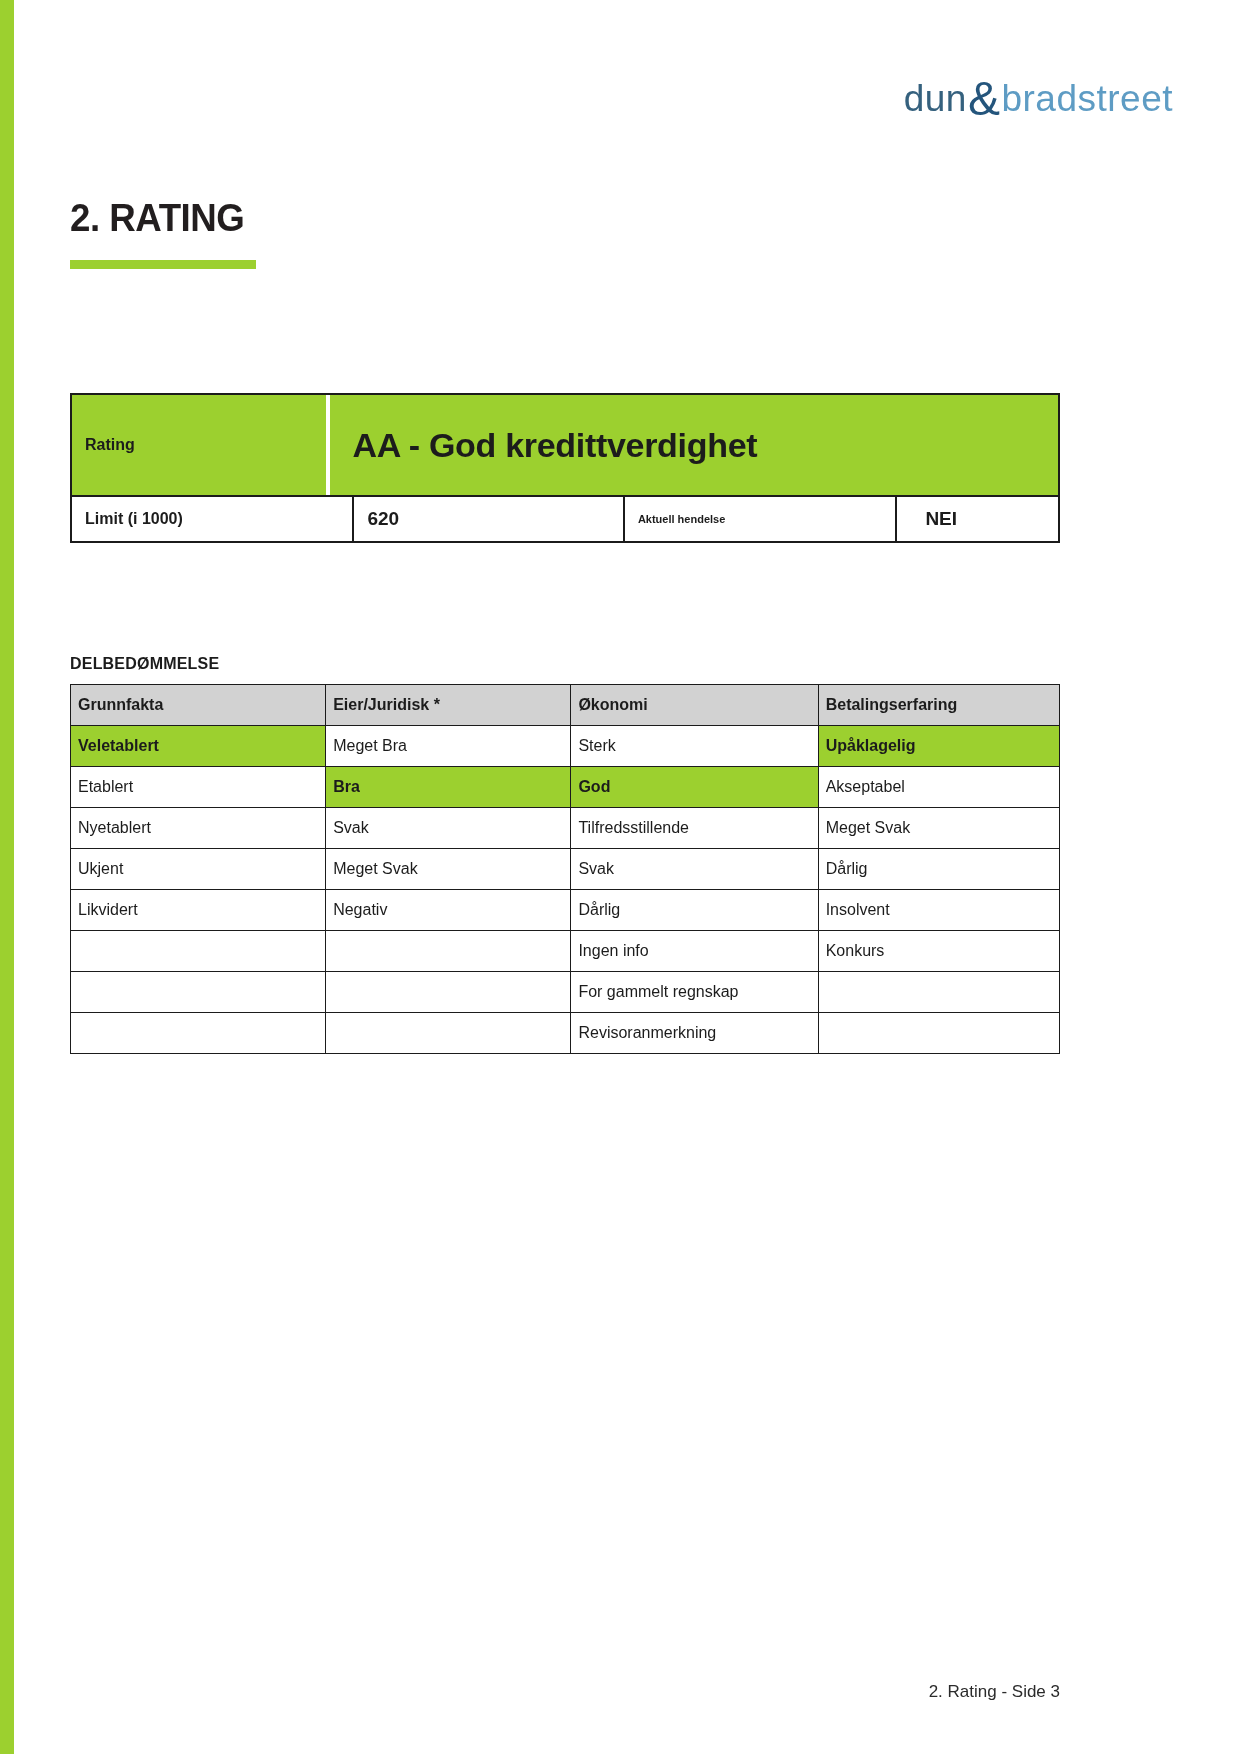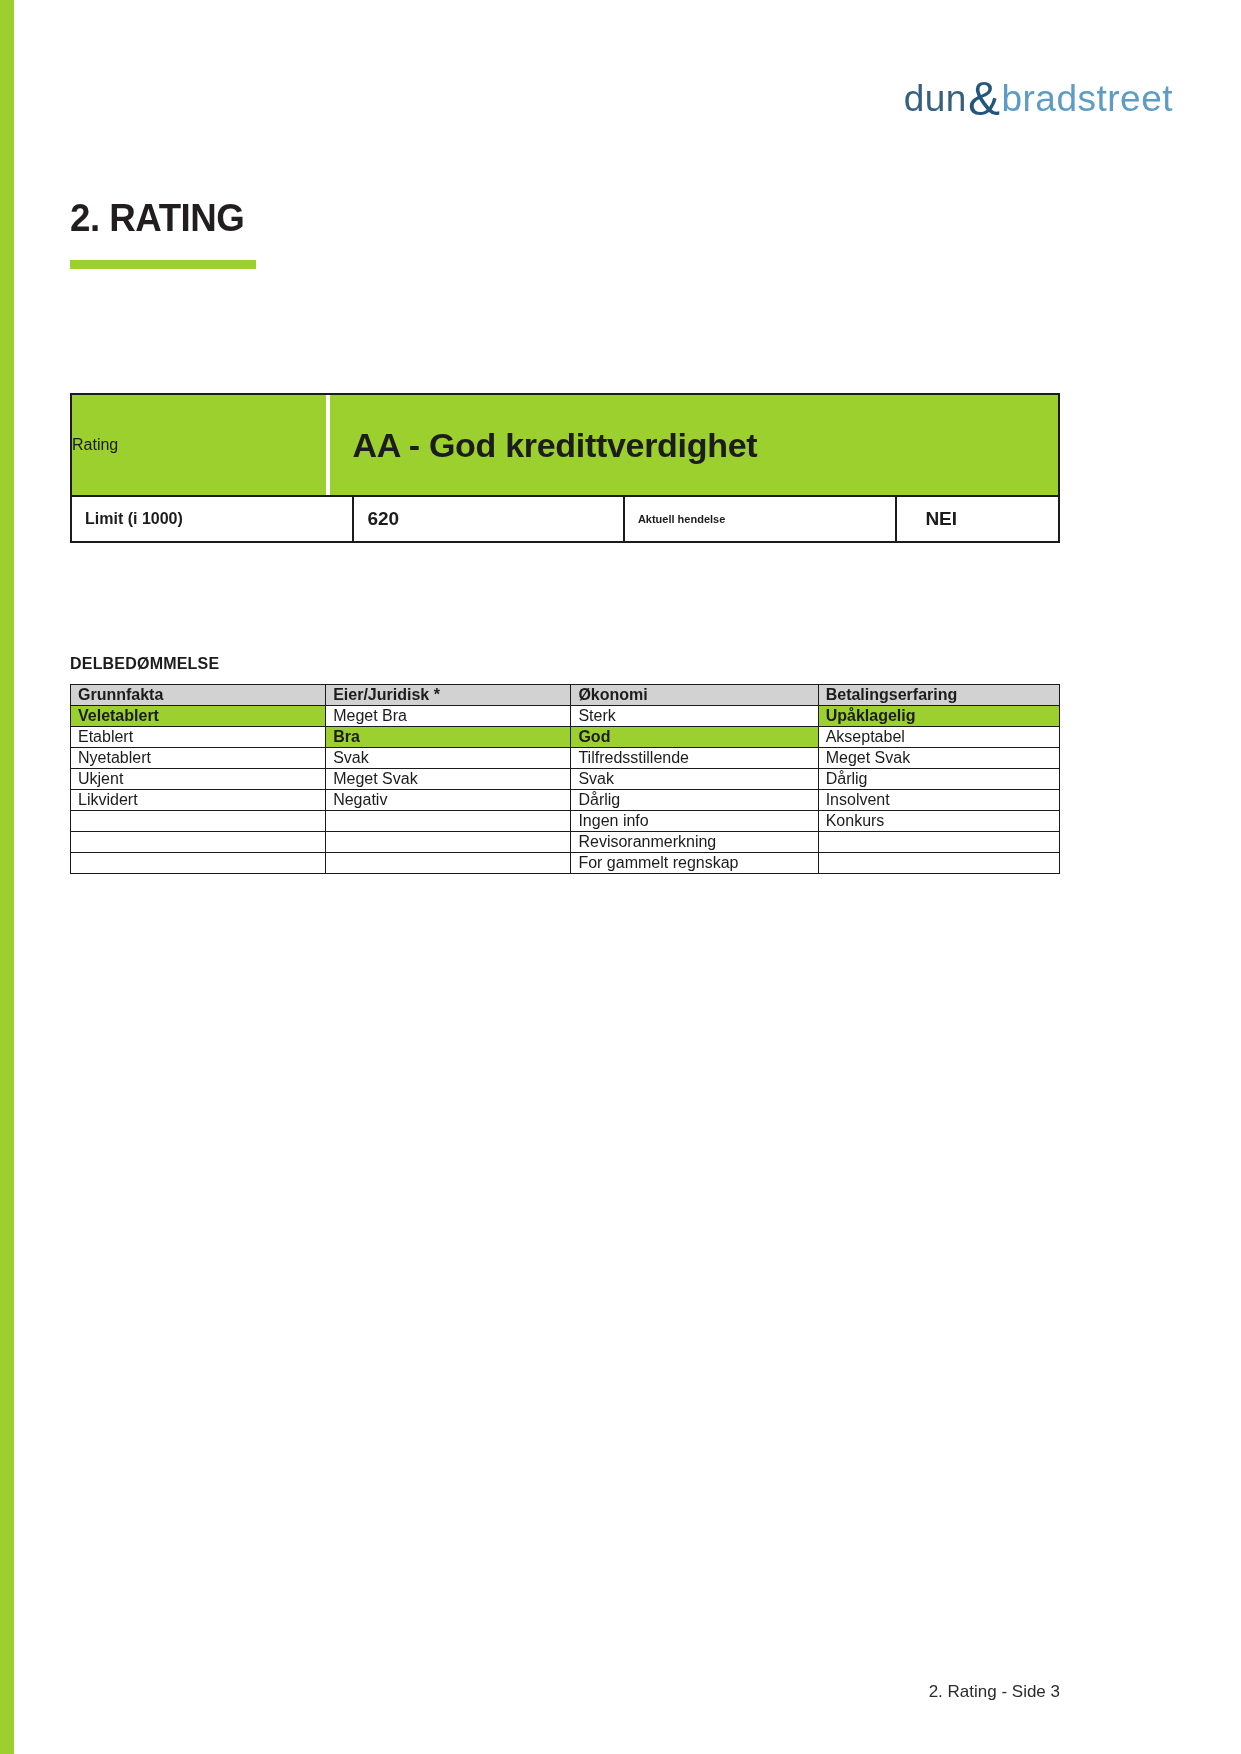--- a/index.html
+++ b/index.html
@@ -53,8 +53,8 @@
   }
   .rt-top{display:flex;height:100px;background:var(--accent-green);}
   .rt-top .rt-label-cell{
-    width:25.8%;display:flex;align-items:center;
-    font-size:16px;font-weight:normal;
+    width:25.8%;display:flex;align-items:center;padding-left:13px;
+    font-size:16px;font-weight:bold;
   }
   .rt-gap{width:4px;background:#ffffff;}
   .rt-top .rt-value-cell{

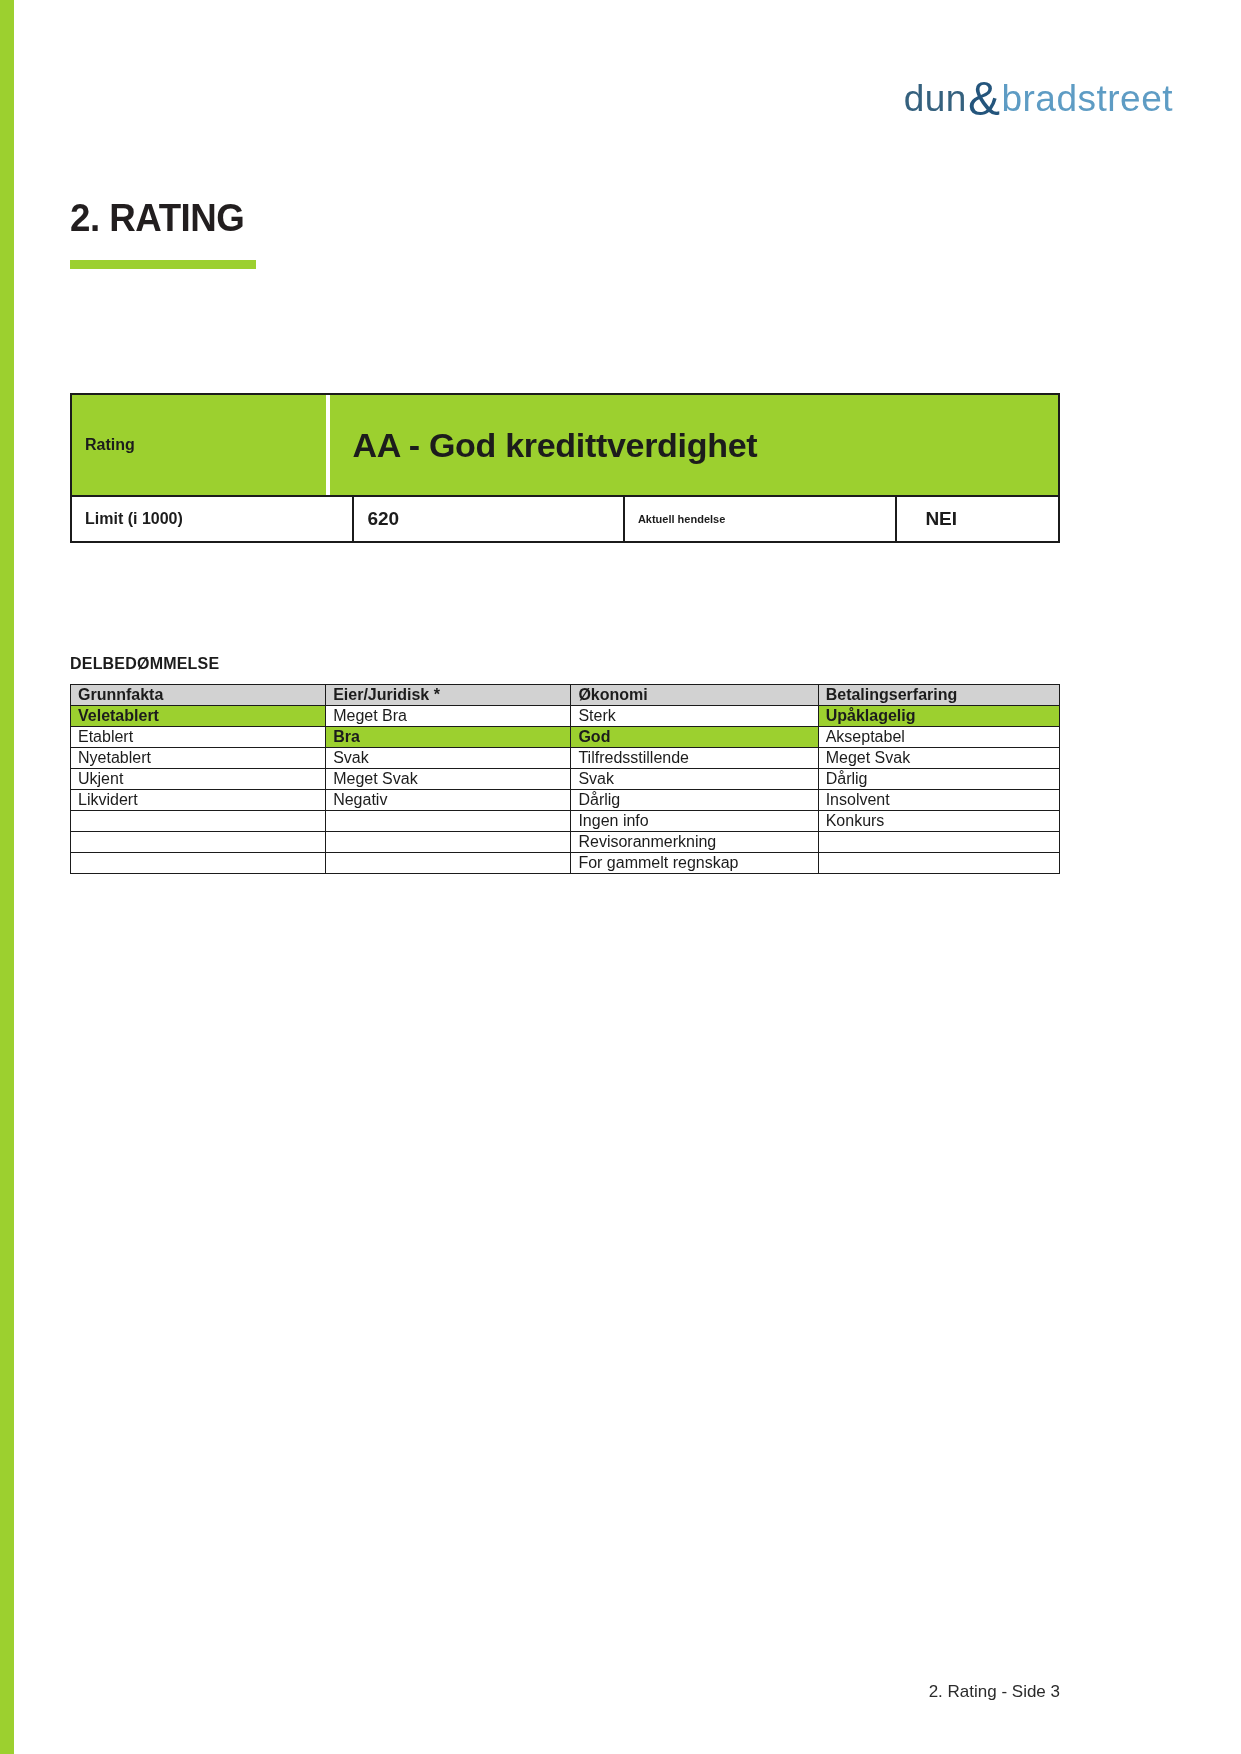--- a/index.html
+++ b/index.html
@@ -85,7 +85,7 @@
   table.assessment col.c4{width:24.4%;}
   table.assessment th,table.assessment td{
     border:1.5px solid var(--border-dark);
-    height:21px;padding:0 6px 0 7px;
+    height:41px;padding:0 6px 0 7px;
     font-size:16px;text-align:left;vertical-align:middle;
     white-space:nowrap;overflow:hidden;
   }

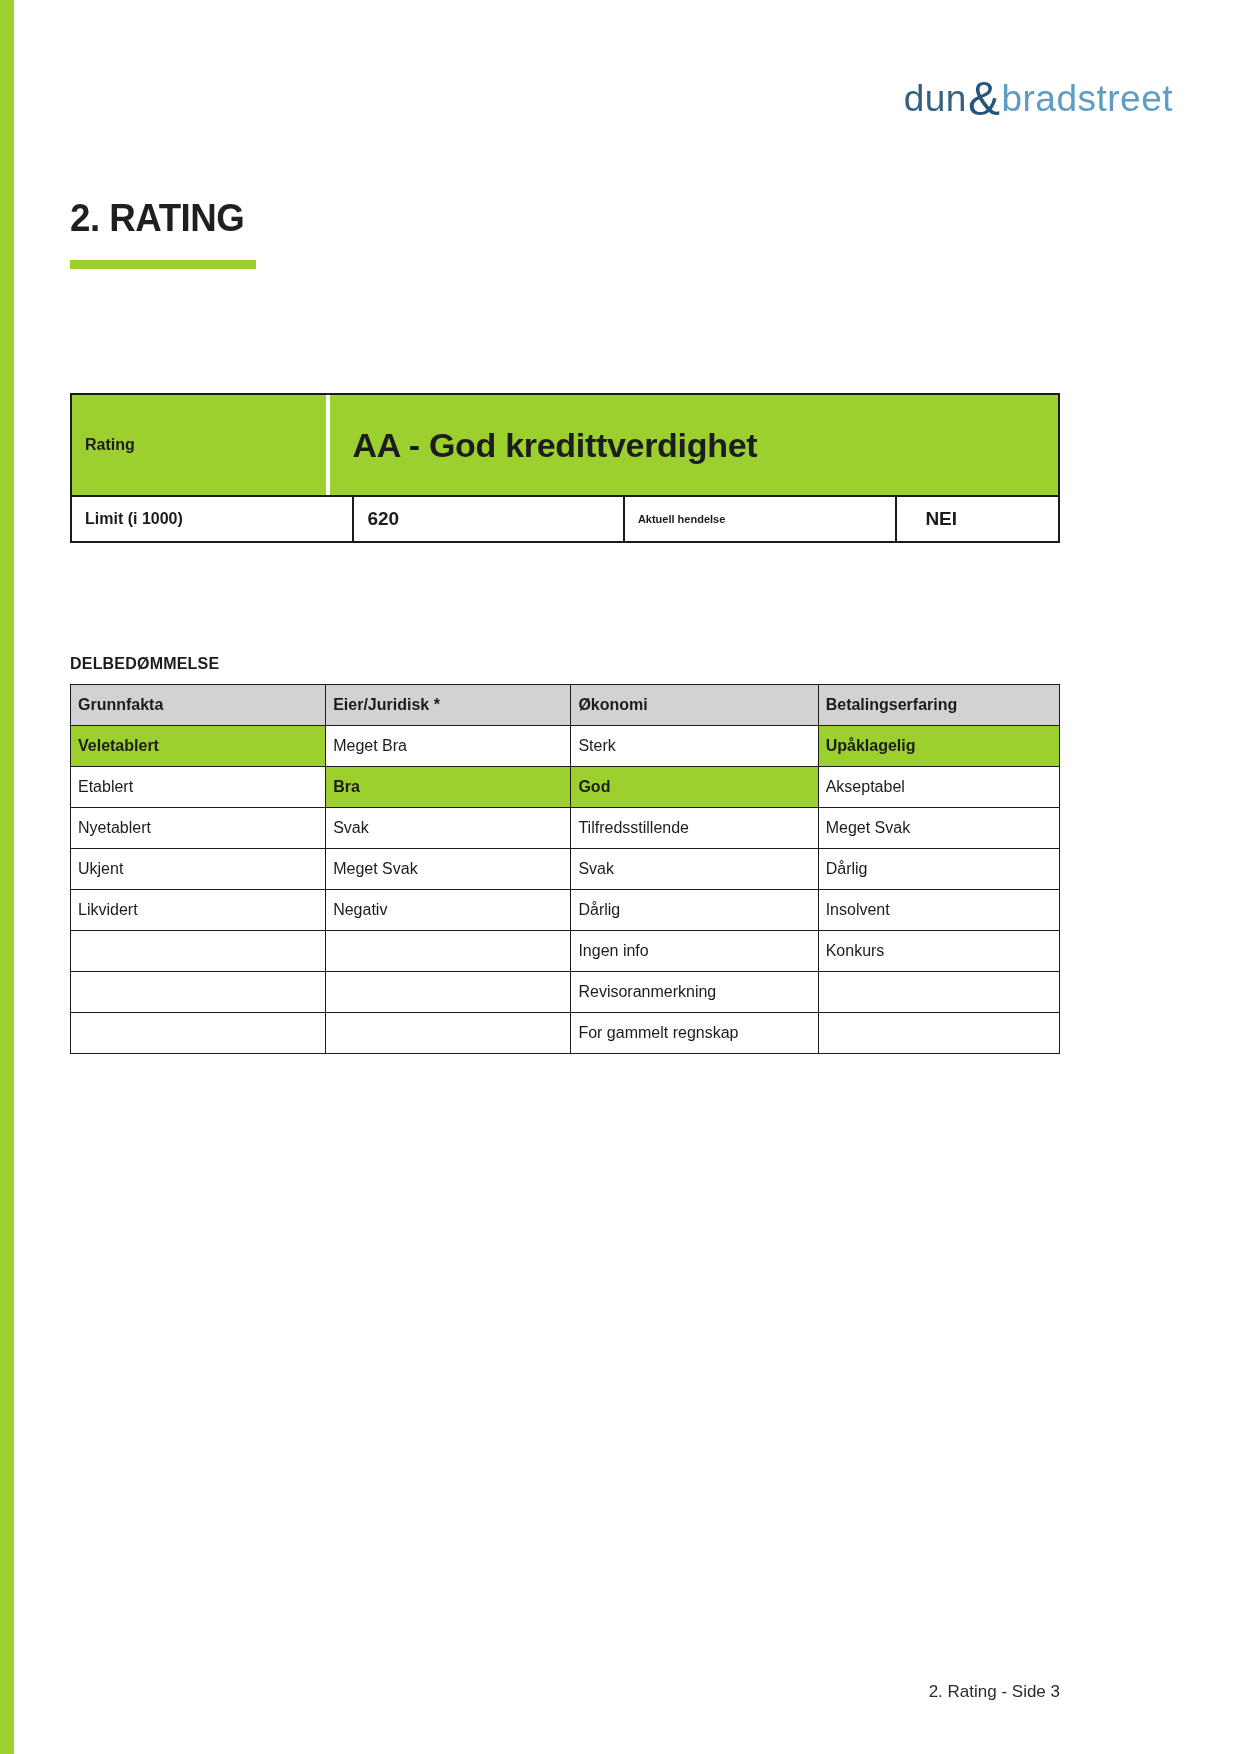--- a/index.html
+++ b/index.html
@@ -193,13 +193,13 @@
     <tr>
       <td></td>
       <td></td>
+      <td>For gammelt regnskap</td>
+      <td></td>
+    </tr>
+    <tr>
+      <td></td>
+      <td></td>
       <td>Revisoranmerkning</td>
-      <td></td>
-    </tr>
-    <tr>
-      <td></td>
-      <td></td>
-      <td>For gammelt regnskap</td>
       <td></td>
     </tr>
   </tbody>

